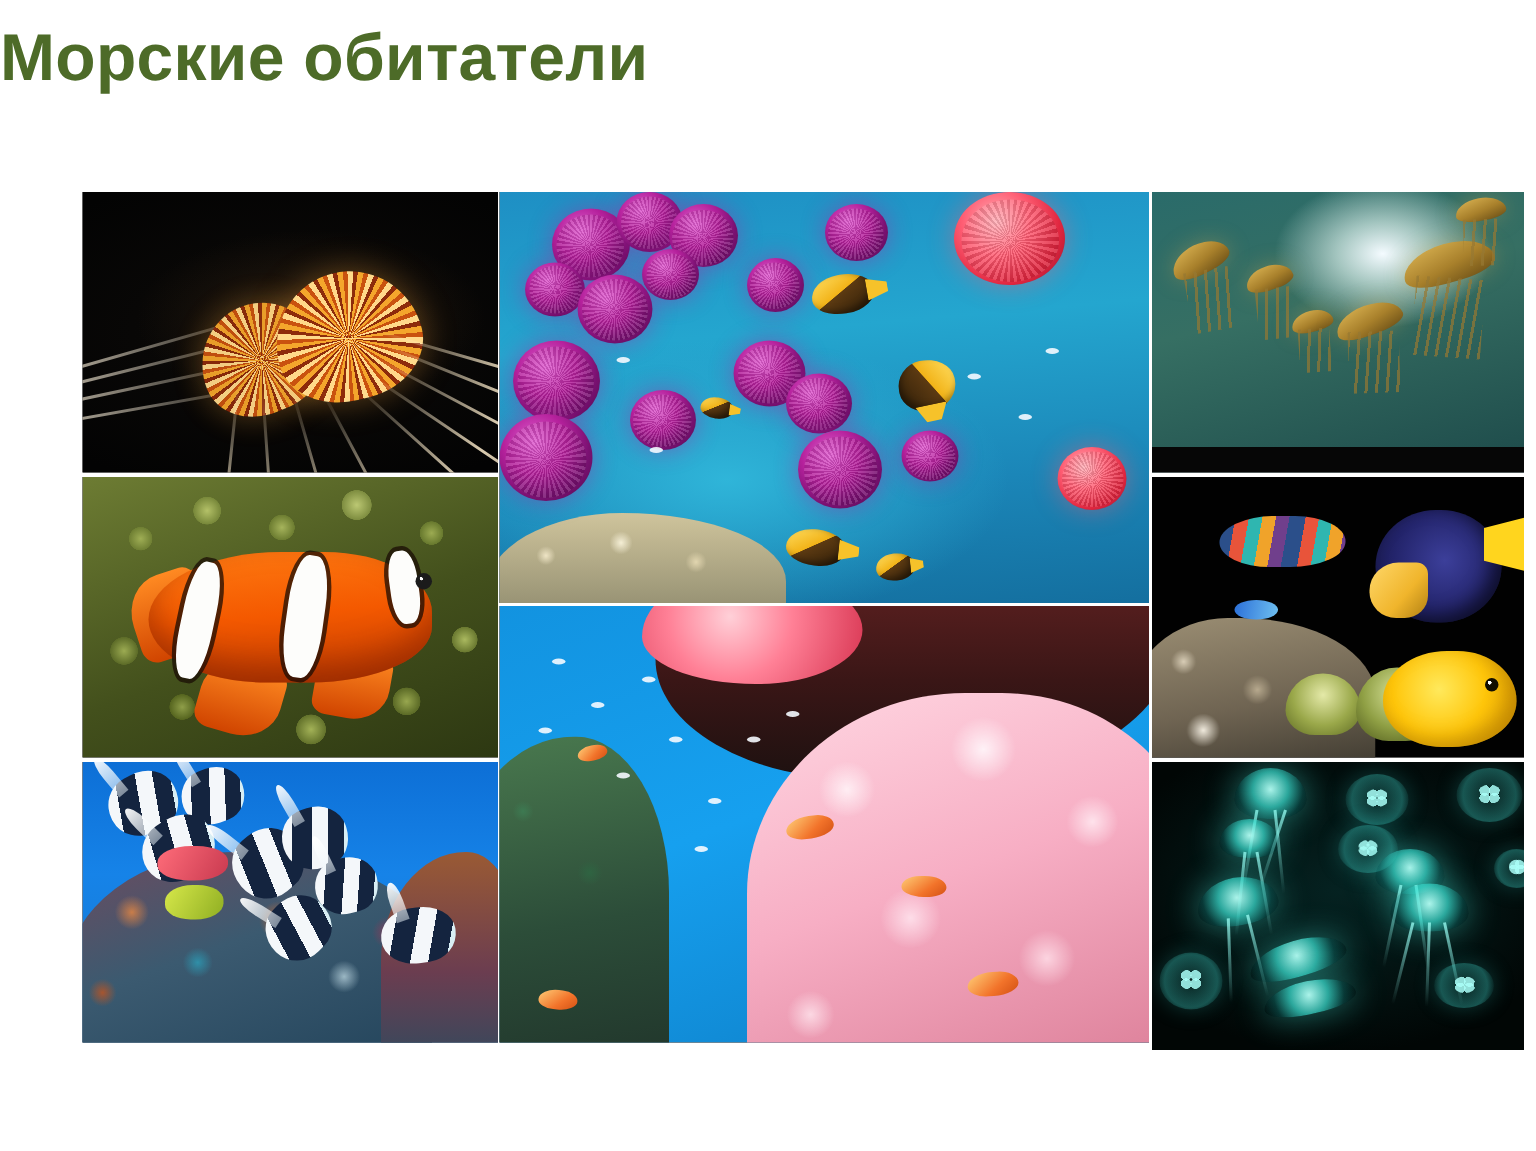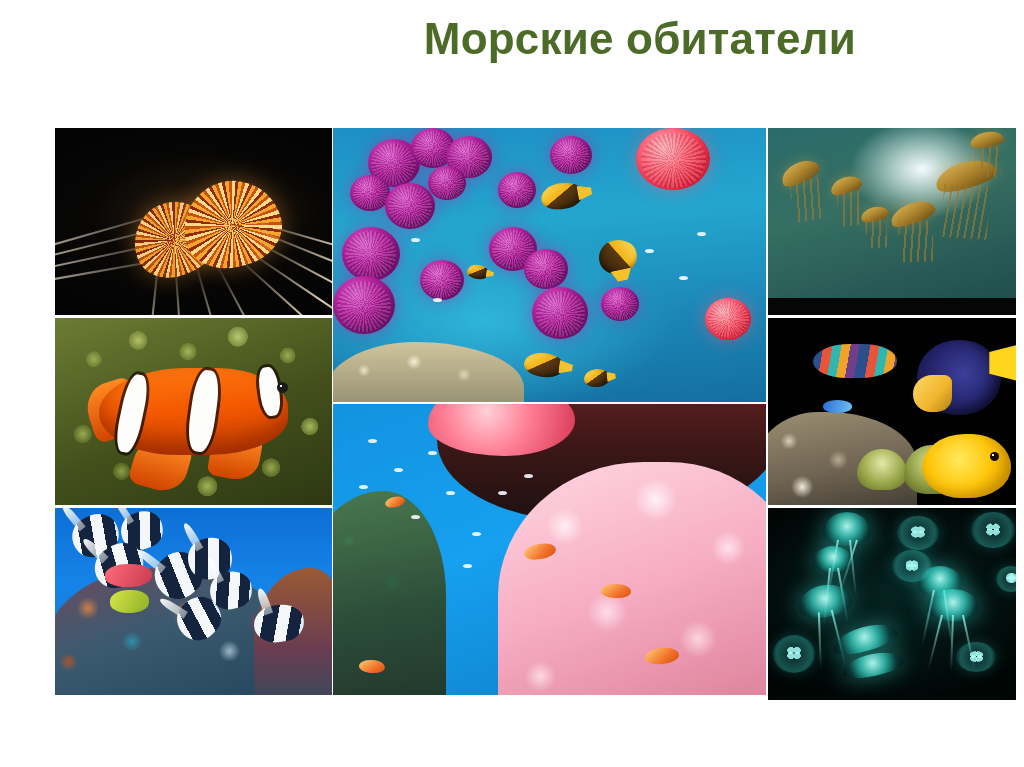--- a/index.html
+++ b/index.html
@@ -23,7 +23,7 @@
     left: 0;
     top: 12px;
     width: 856px;
-    text-align: right;
+    text-align: left;
     font-size: 44px;
     line-height: 54px;
     font-weight: bold;

